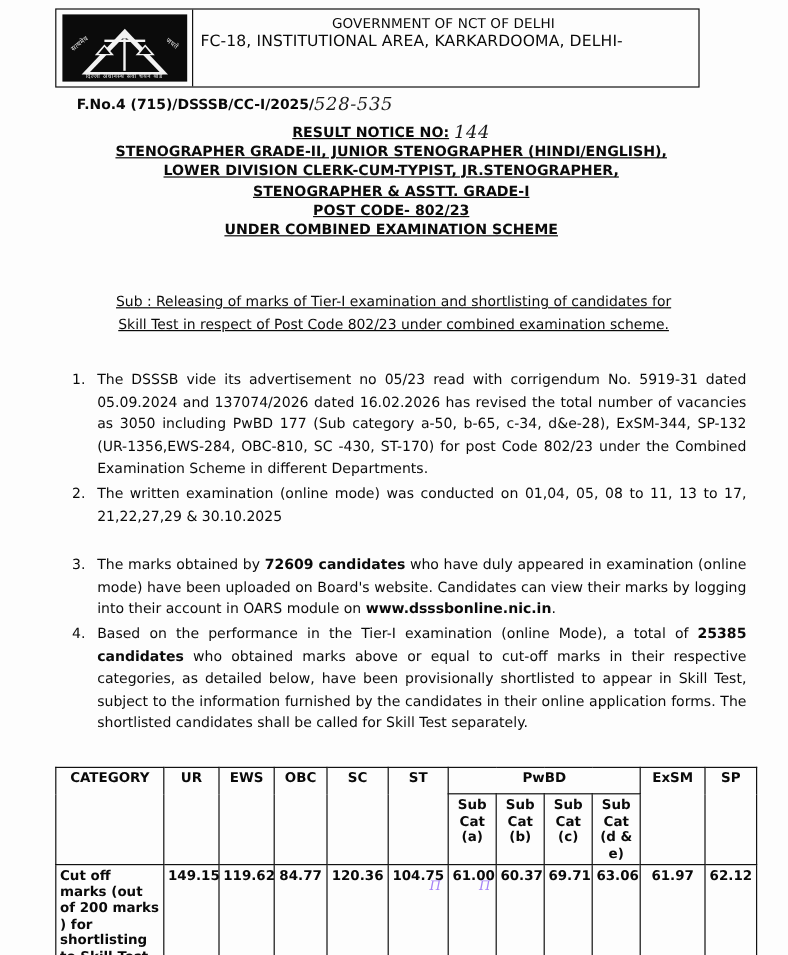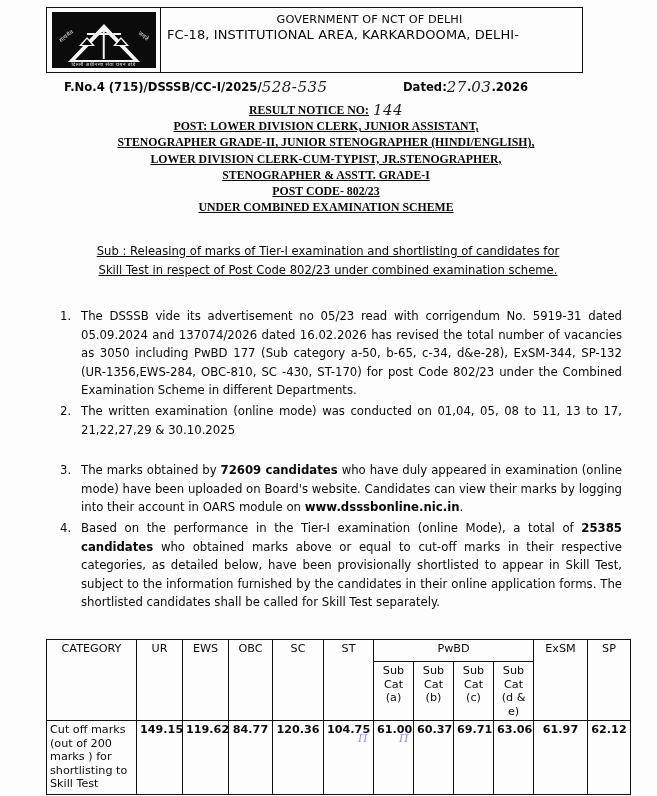--- a/index.html
+++ b/index.html
@@ -327,7 +327,6 @@
 
   <div class="fileno-row">
     <div class="fileno"><span>F.No.4 (715)/DSSSB/CC-I/2025/</span><span class="hand">528-535</span></div>
-    <div class="dated"><span>Dated:</span><span class="hand">27</span><span>.</span><span class="hand">03</span><span>.2026</span></div>
   </div>
 
   <div class="title-block">

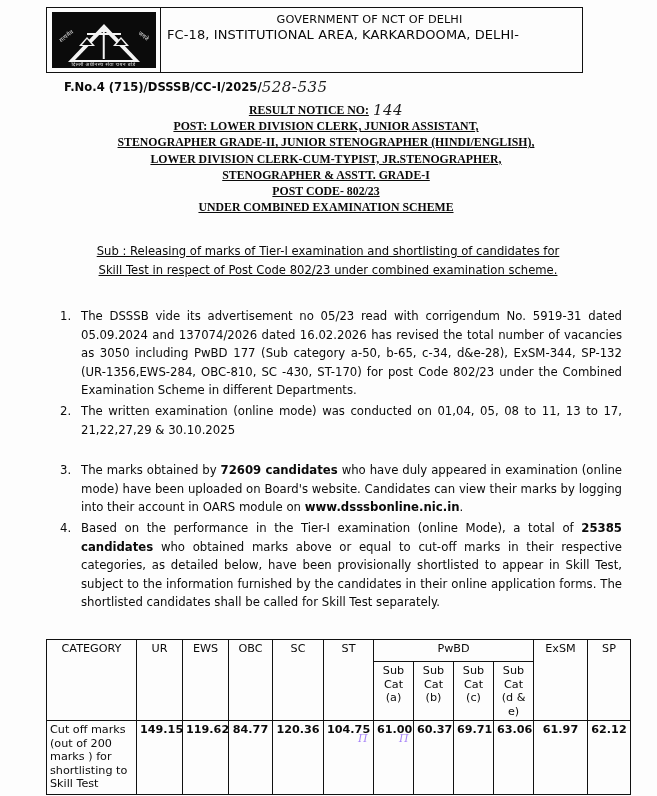--- a/index.html
+++ b/index.html
@@ -209,7 +209,7 @@
     line-height: 16.2px;
     white-space: nowrap;
   }
-  .title-line span.u { text-decoration: underline; font-family: Liberation Serif, serif; }
+  .title-line span.u { text-decoration: underline; }
 
   
   .subject {

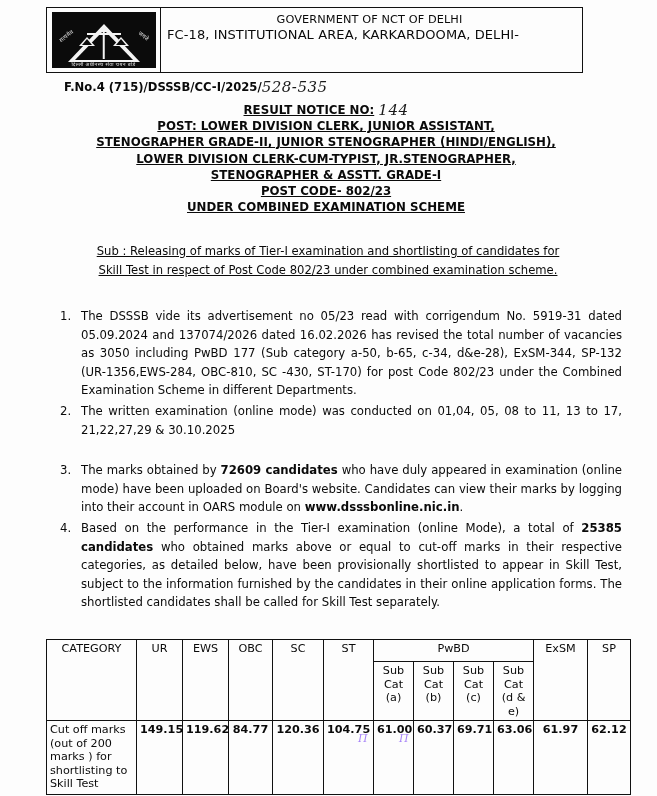--- a/index.html
+++ b/index.html
@@ -332,7 +332,6 @@
   <div class="title-block">
     <div class="title-line"><span class="u">RESULT NOTICE NO:</span>
       <span class="hand">144</span></div>
-    <div class="title-line"><span class="u">POST: LOWER DIVISION CLERK, JUNIOR ASSISTANT,</span></div>
     <div class="title-line"><span class="u">STENOGRAPHER GRADE-II, JUNIOR STENOGRAPHER (HINDI/ENGLISH),</span></div>
     <div class="title-line"><span class="u">LOWER DIVISION CLERK-CUM-TYPIST,   JR.STENOGRAPHER,</span></div>
     <div class="title-line"><span class="u">STENOGRAPHER &amp; ASSTT. GRADE-I</span></div>

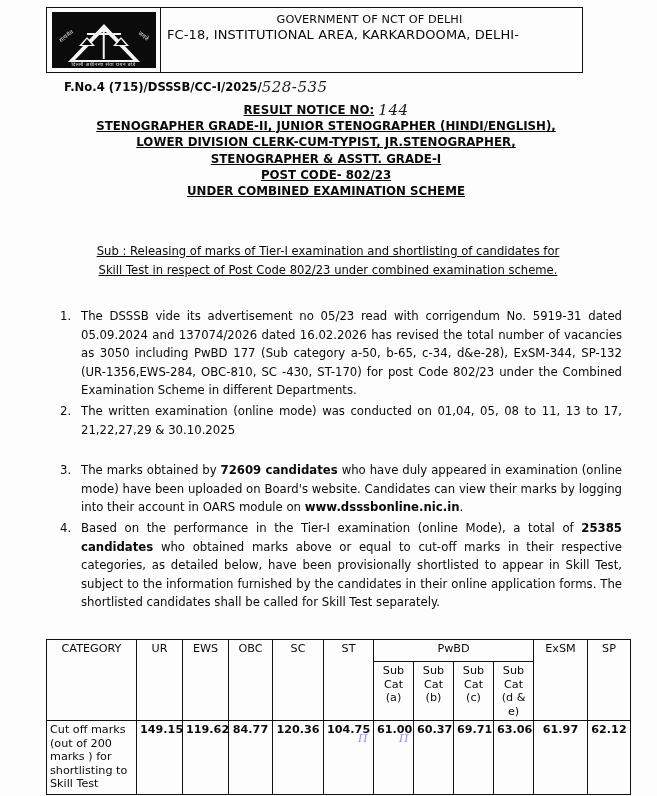--- a/index.html
+++ b/index.html
@@ -262,7 +262,7 @@
   .cutoff-table td, .cutoff-table th {
     border: 1.3px solid #111;
     font-size: 11.2px;
-    font-weight: normal;
+    font-weight: bold;
     padding: 2px 3px;
     box-sizing: border-box;
     vertical-align: top;

